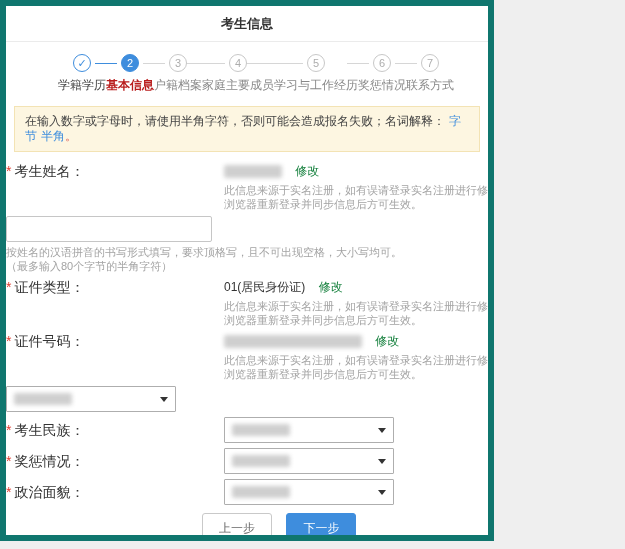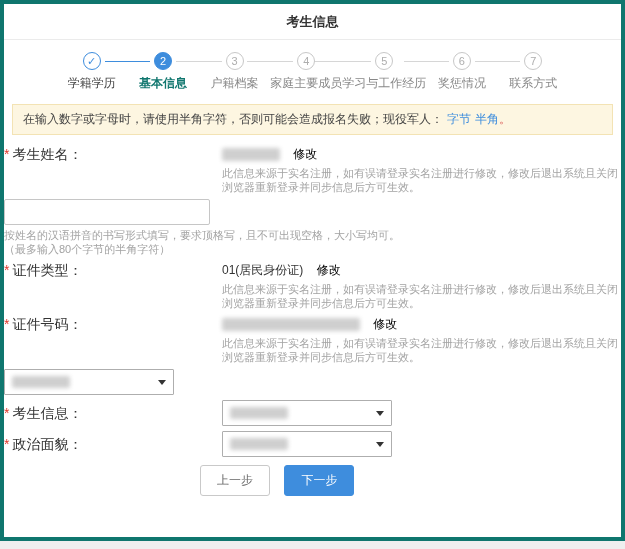--- a/index.html
+++ b/index.html
@@ -10,9 +10,9 @@
   }
   .panel{
     box-sizing:border-box;
-    width:625px;height:541px;
+    width:494px;height:541px;
     background:#fff;
-    border:4px solid #0f766e;
+    border:6px solid #0f766e;
     overflow:hidden;
   }
   

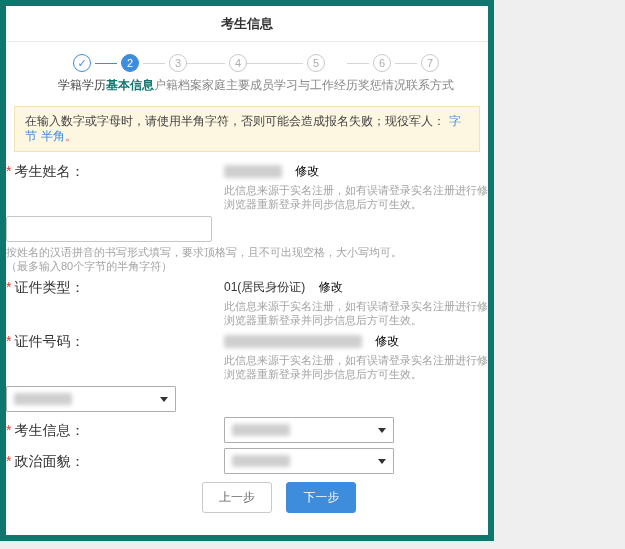--- a/index.html
+++ b/index.html
@@ -50,7 +50,7 @@
   .step.active .circle{background:#3e8ddd;border-color:#3e8ddd;color:#fff;}
   .step-label{margin-top:5px;font-size:12px;color:#888;white-space:nowrap;}
   .step.completed .step-label{color:#444;}
-  .step.active .step-label{color:#0f766e;font-weight:bold;}
+  .step.active .step-label{color:#b91c1c;font-weight:bold;}
   
   .notice{
     box-sizing:border-box;

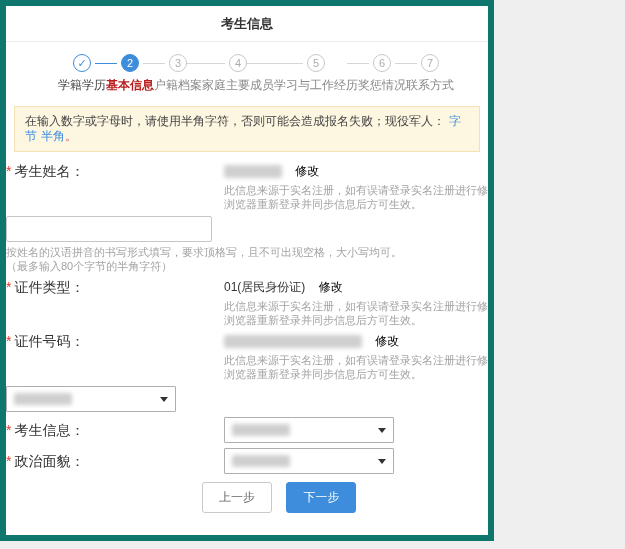--- a/index.html
+++ b/index.html
@@ -160,7 +160,7 @@
   </div>
 
   <div class="notice">
-    <span>在输入数字或字母时，请使用半角字符，否则可能会造成报名失败；现役军人：</span><a>字节</a><a>半角</a><span class="nperiod">。</span>
+    <span>在输入数字或字母时，请使用半角字符，否则可能会造成报名失败；名词解释：</span><a>字节</a><a>半角</a><span class="nperiod">。</span>
   </div>
 
   <div class="form">

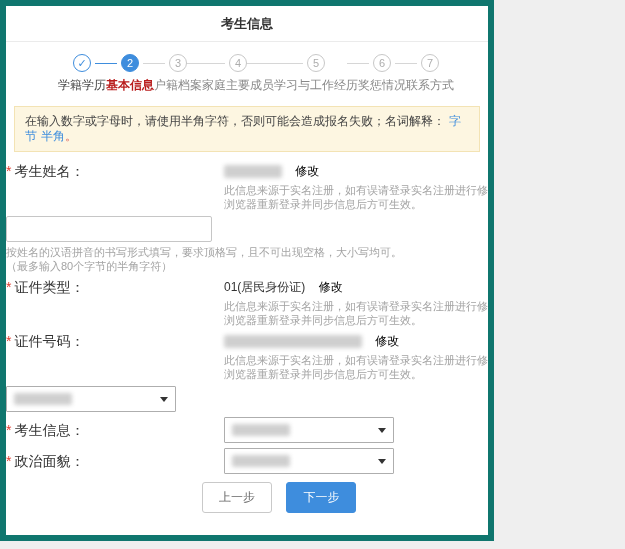--- a/index.html
+++ b/index.html
@@ -80,7 +80,7 @@
     color:#a3a3a3;font-size:11px;line-height:14px;
     width:396px;margin-top:3px;
   }
-  .modify{color:#000000;text-decoration:none;margin-left:10px;cursor:pointer;font-size:12px;text-align:center;}
+  .modify{color:#15803d;text-decoration:none;margin-left:10px;cursor:pointer;font-size:12px;text-align:center;}
   .redacted{
     display:inline-block;vertical-align:middle;
     height:13px;border-radius:2px;

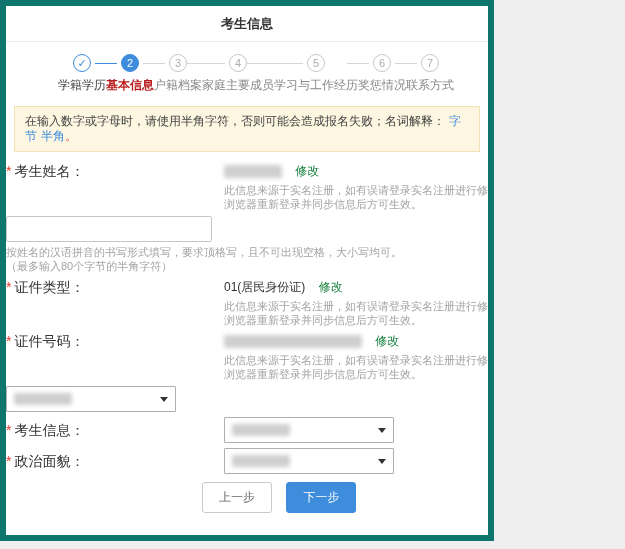--- a/index.html
+++ b/index.html
@@ -208,6 +208,15 @@
       </div>
     </div>
 
+    <div class="frow ctl">
+      <div class="flabel"><span class="req">*</span><span>考生民族：</span></div>
+      <div class="fcontent">
+        <div class="select">
+          <span class="redacted w-sel"></span>
+          <span class="caret"></span>
+        </div>
+      </div>
+    </div>
 
 
     <div class="frow ctl">

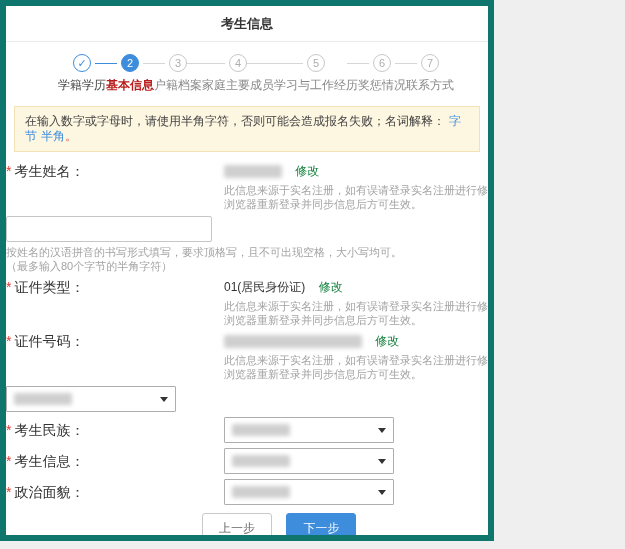--- a/index.html
+++ b/index.html
@@ -220,7 +220,7 @@
 
 
     <div class="frow ctl">
-      <div class="flabel"><span class="req">*</span><span>考生信息：</span></div>
+      <div class="flabel"><span class="req">*</span><span>奖惩情况：</span></div>
       <div class="fcontent">
         <div class="select">
           <span class="redacted w-sel"></span>

